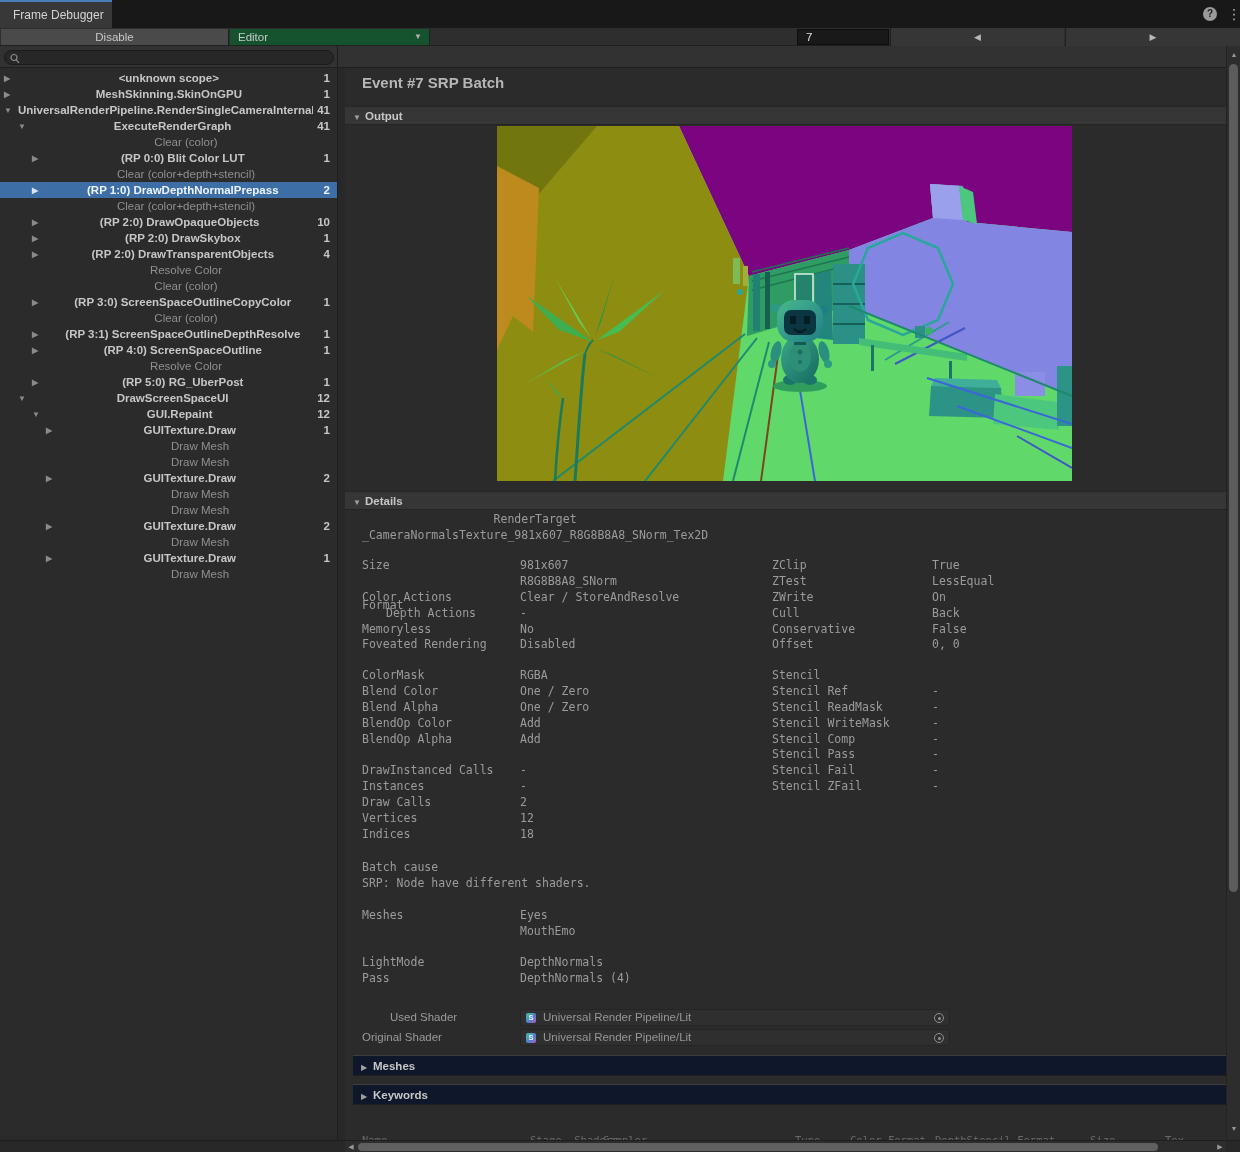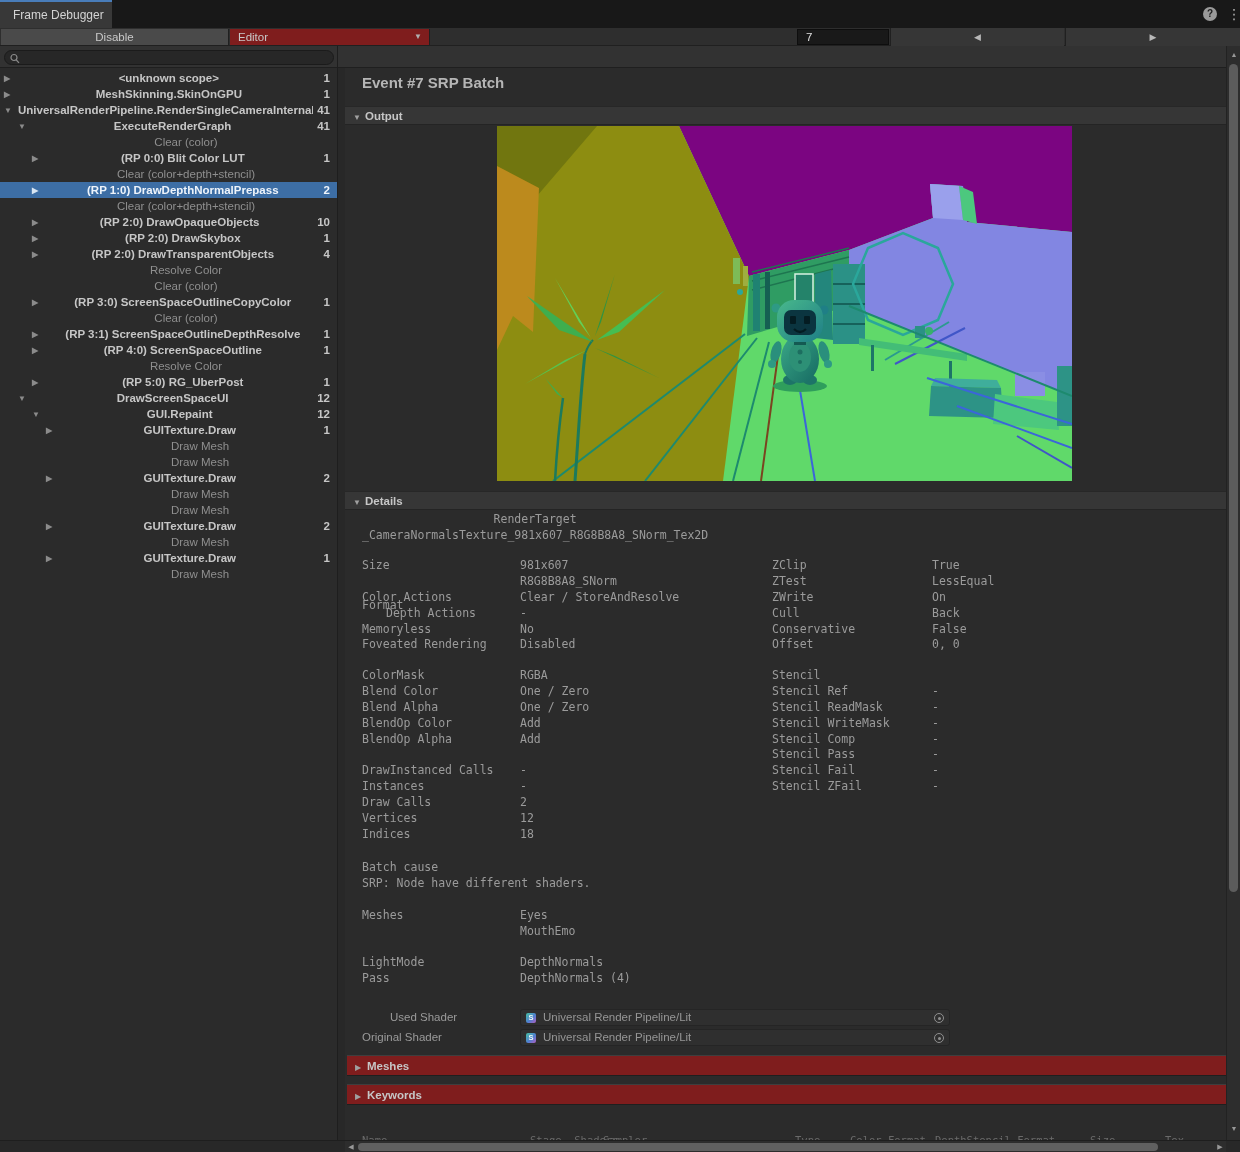--- a/index.html
+++ b/index.html
@@ -23,7 +23,7 @@
   .btn-disable { position:absolute; left:1px; top:1px; width:228px; height:16px; background:#4a4a4a;
                  color:#c9c9c9; font-size:11.5px; text-align:center; line-height:16px;
                  border-right:1px solid #202020; }
-  .dd-editor { position:absolute; left:230px; top:1px; width:200px; height:16px; background:#7f1d1d;
+  .dd-editor { position:absolute; left:230px; top:1px; width:200px; height:16px; background:#14532d;
                color:#c9c9c9; font-size:11.5px; line-height:16px; padding-left:8px;
                border-right:1px solid #202020; }
   .dd-caret { position:absolute; right:7px; top:0; font-size:8px; color:#b0b0b0; line-height:16px; }

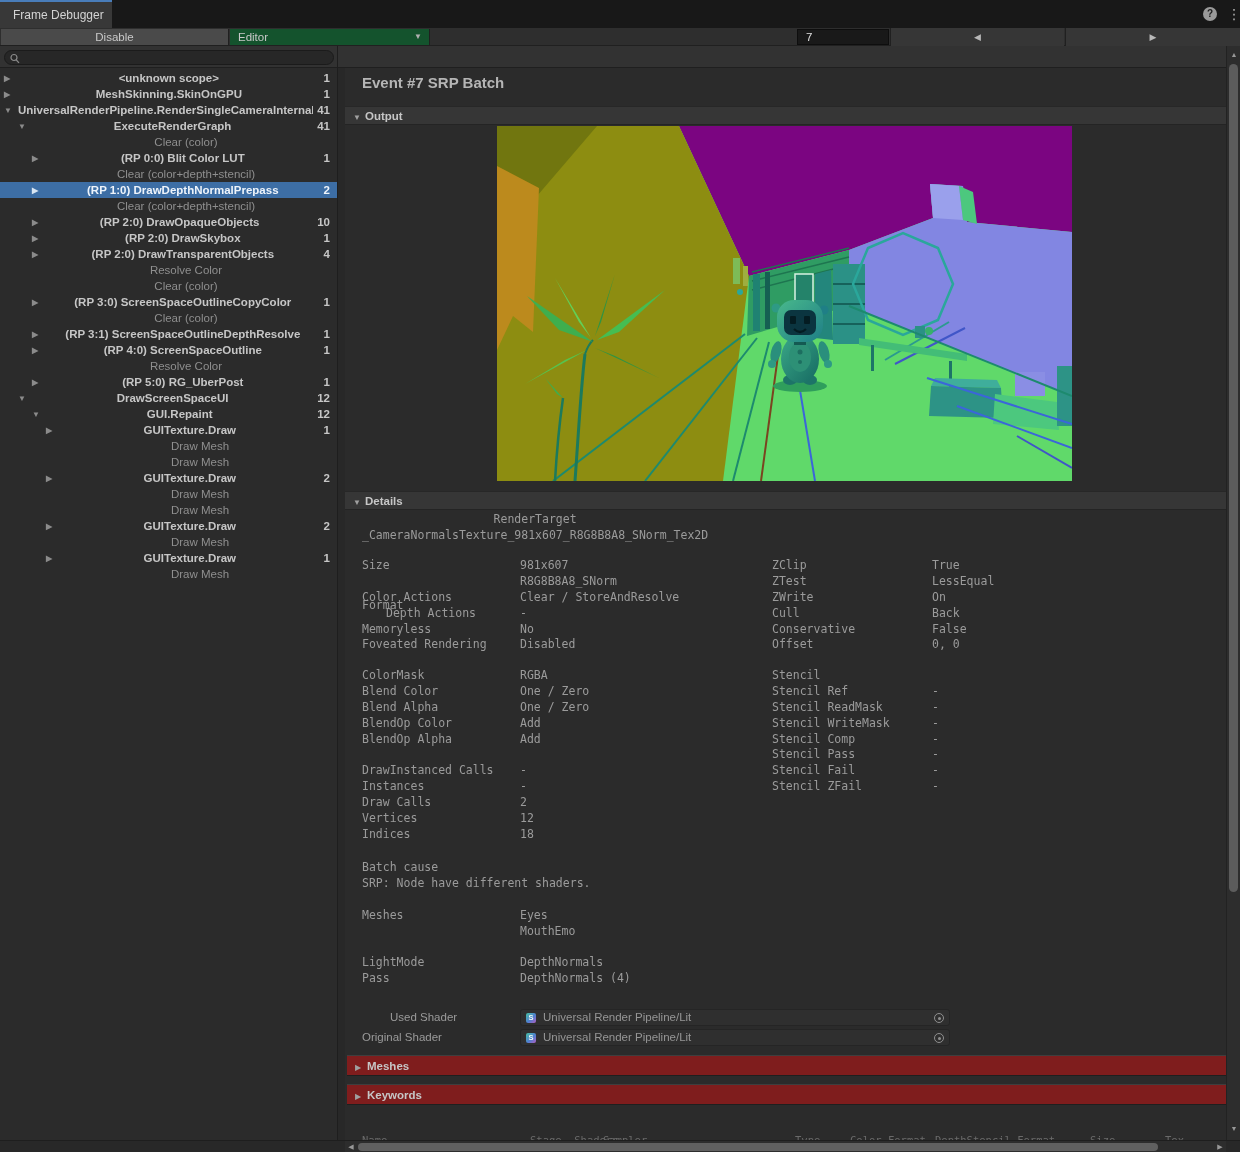--- a/index.html
+++ b/index.html
@@ -100,7 +100,7 @@
   .obj-picker::after { content:""; position:absolute; left:2.5px; top:2.5px; width:3px; height:3px;
                        border-radius:50%; background:#8f8f8f; }
 
-  .band { position:absolute; left:2px; width:881px; height:21px; background:#7f1d1d;
+  .band { position:absolute; left:8px; width:881px; height:21px; background:#0f172a;
           border-top:1px solid #3e3e3e; border-bottom:1px solid #1f1f1f;
           color:#c6c6c6; font-size:11.5px; font-weight:bold; line-height:20px; }
   .band .farrow { display:inline-block; width:12px; margin-left:8px; font-size:8px; color:#a0a0a0; font-weight:normal; }

